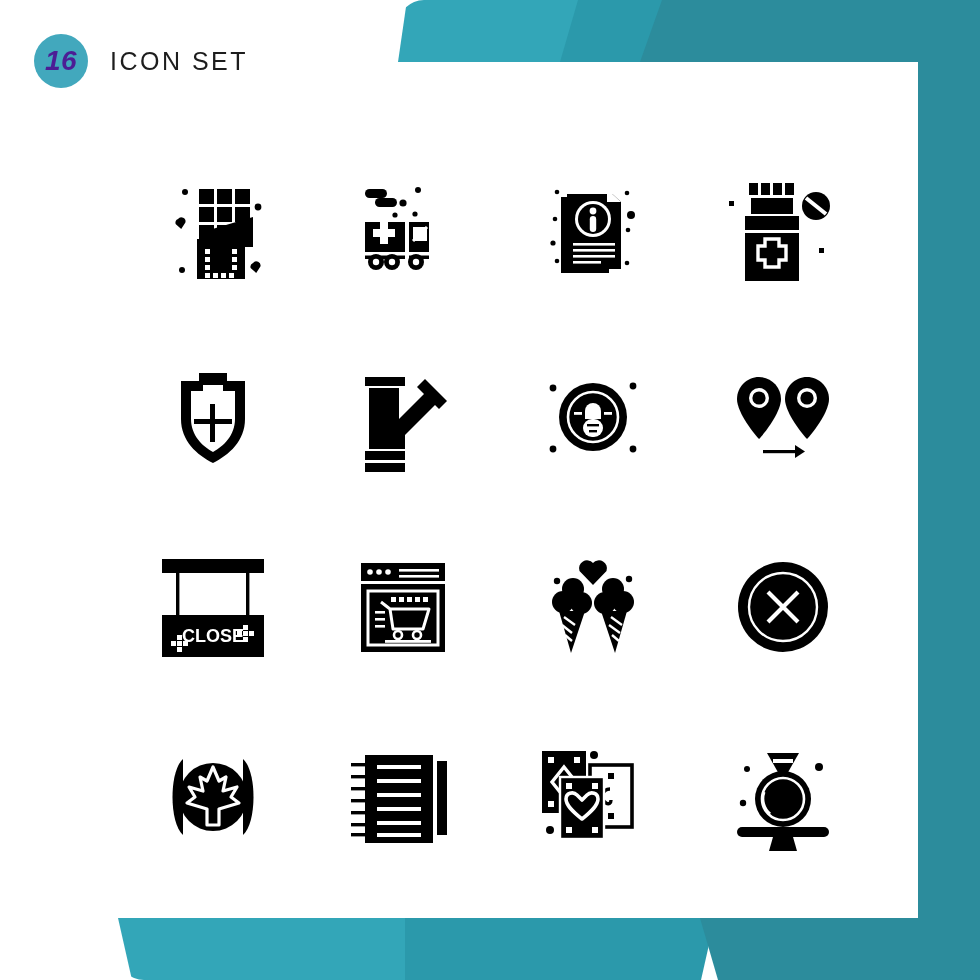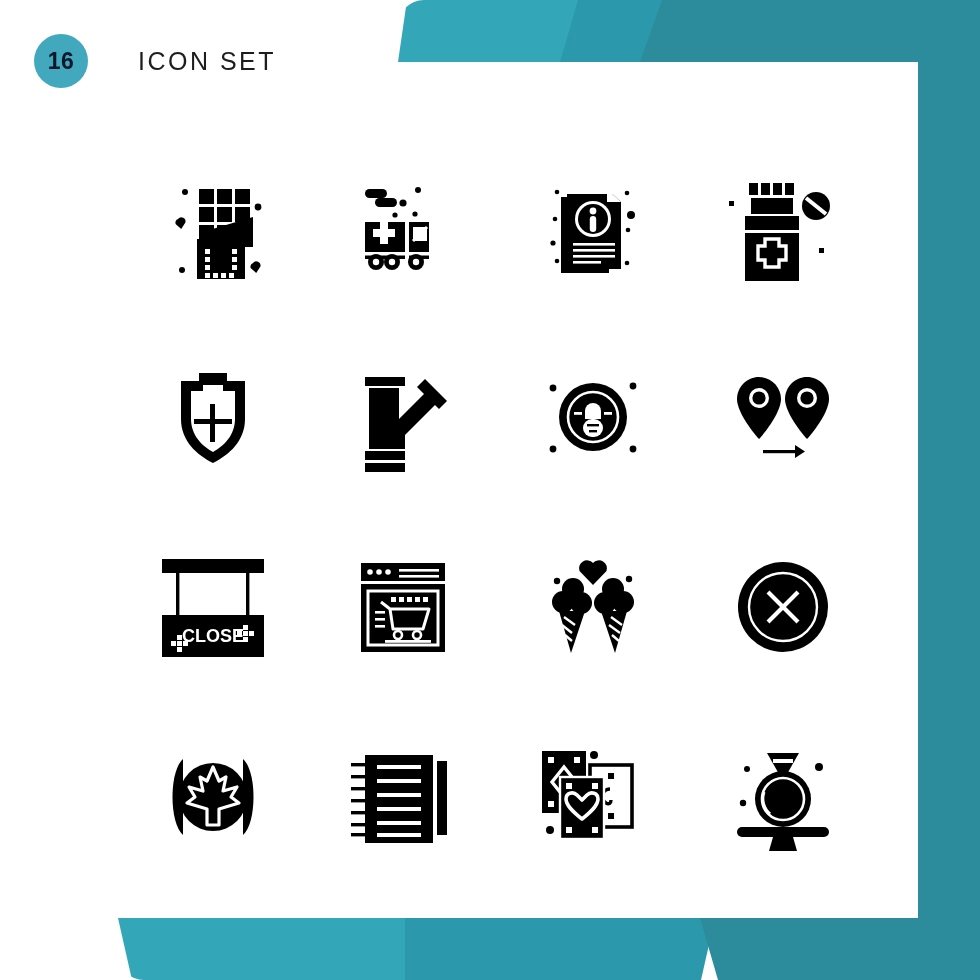--- a/index.html
+++ b/index.html
@@ -61,9 +61,9 @@
   .header{position:absolute;top:34px;left:34px;display:flex;align-items:center;gap:22px;z-index:8;}
   .badge{
     width:54px;height:54px;border-radius:50%;
-    background:#42a8bd;color:#0f172a;
+    background:#42a8bd;color:#4c1d95;
     display:flex;align-items:center;justify-content:center;
-    font-size:23px;font-weight:bold;letter-spacing:.5px;
+    font-size:28px;font-weight:bold;letter-spacing:.5px;font-style:italic;
   }
   .title{
     font-size:25px;letter-spacing:2.5px;color:#1d1d1d;

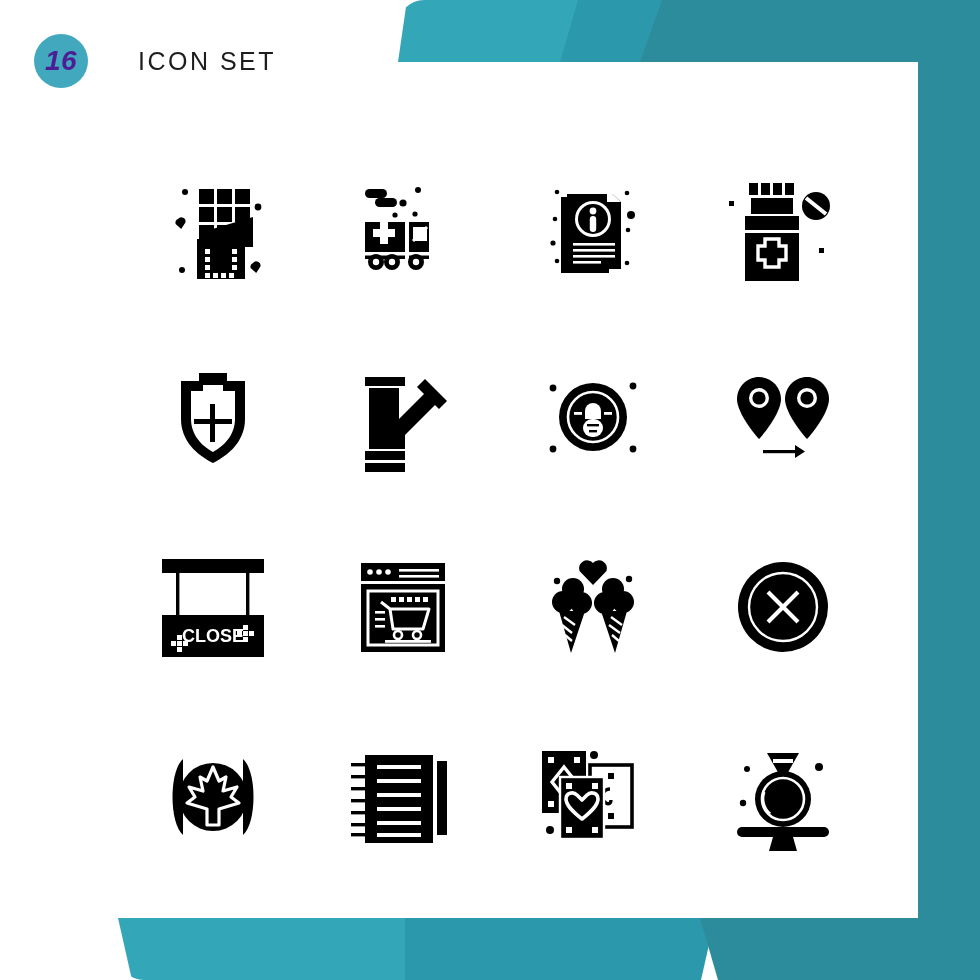--- a/index.html
+++ b/index.html
@@ -67,7 +67,7 @@
   }
   .title{
     font-size:25px;letter-spacing:2.5px;color:#1d1d1d;
-    text-transform:uppercase;font-weight:500;margin-left:28px;
+    text-transform:uppercase;font-weight:500;
   }
 
   

